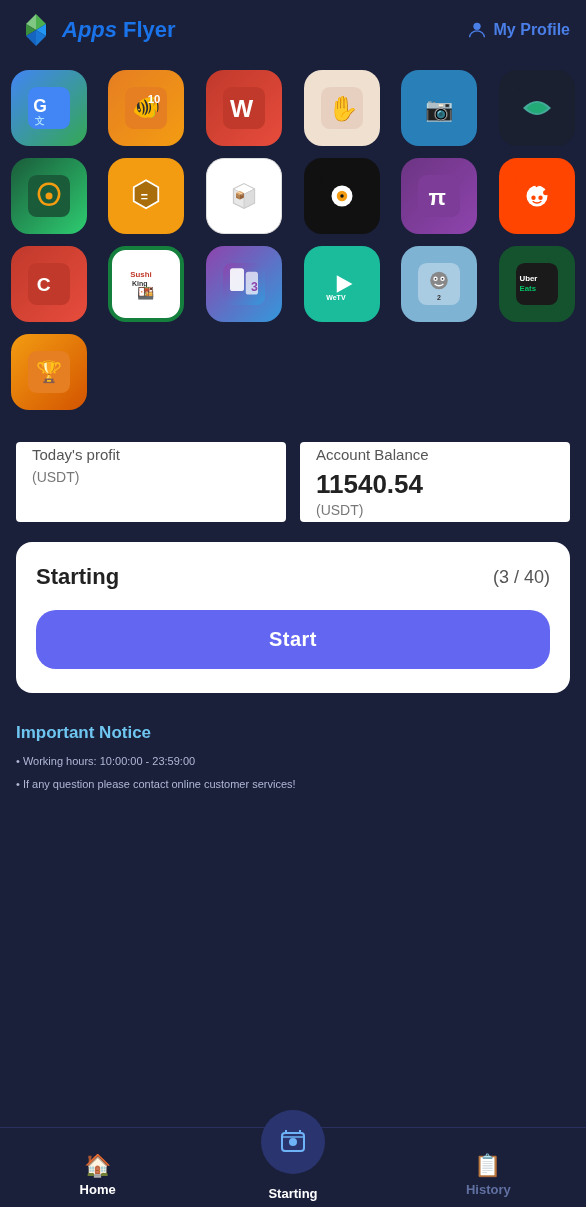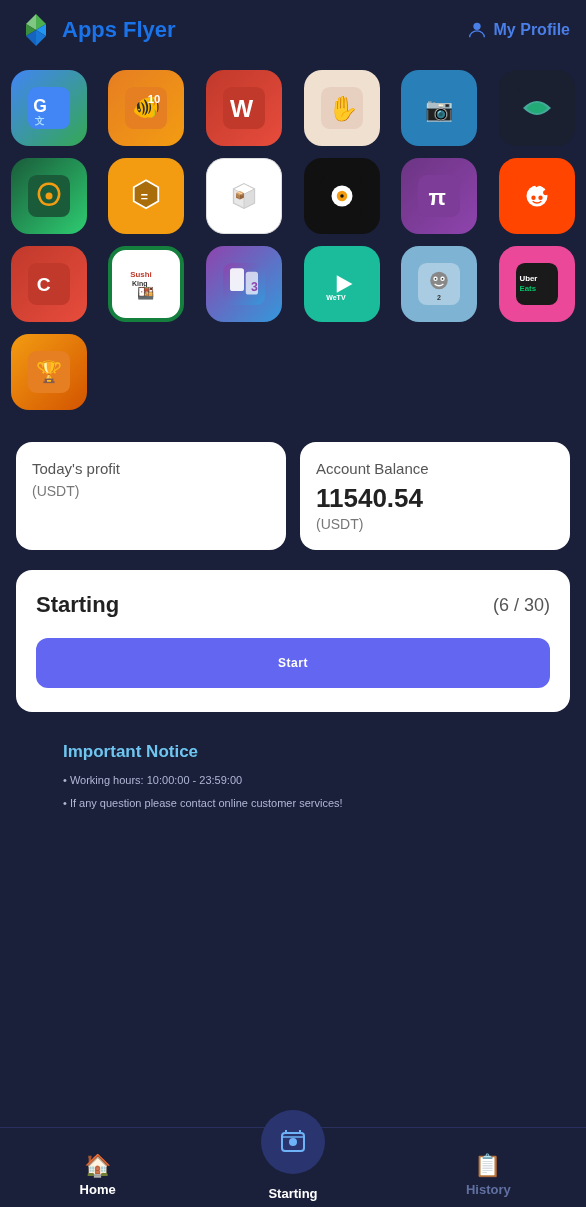--- a/index.html
+++ b/index.html
@@ -233,7 +233,7 @@
       <polygon points="20,20 10,26 20,36" fill="#1565C0"></polygon>
       <polygon points="20,20 30,26 20,36" fill="#1976D2"></polygon>
     </svg>
-    <span style="font-size:22px;font-weight:800;color:#1a73e8;">Apps</span>
+    <span style="font-size:22px;font-weight:800;color:#1a73e8;font-style:italic;">Apps</span>
       <span style="font-size:22px;font-weight:800;color:#1a73e8;">Flyer</span>
   </div>
   <div class="profile-link">

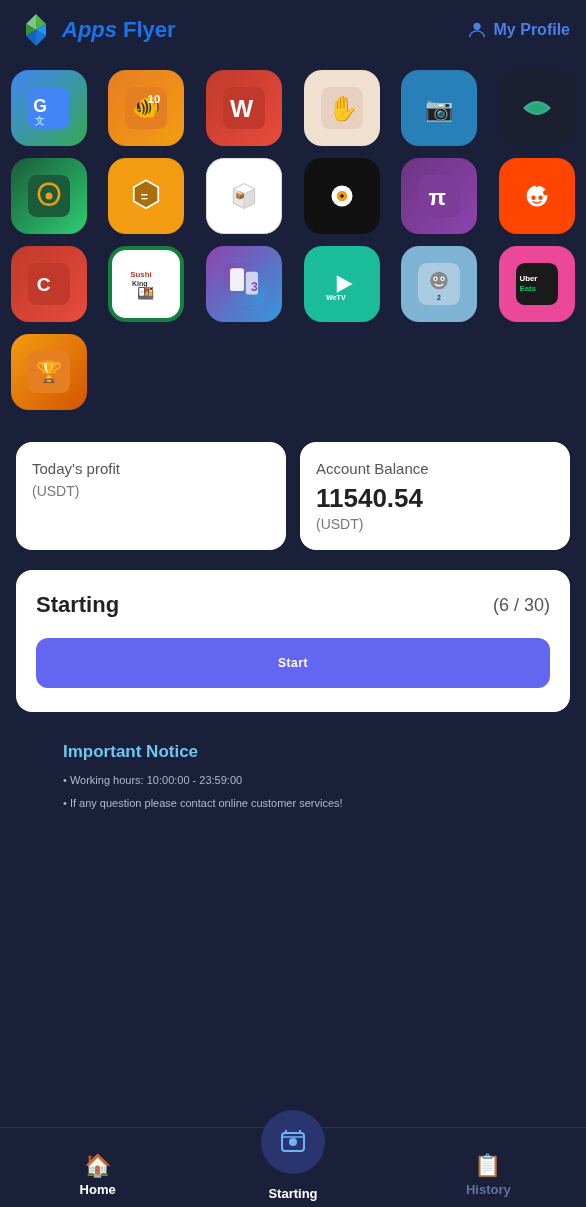--- a/index.html
+++ b/index.html
@@ -419,7 +419,7 @@
     </div>
   </div>
   <div class="app-icon-wrap">
-    <div class="app-icon" style="background:#ec4899;">
+    <div class="app-icon" style="background:#14532d;">
       <svg width="42" height="42" viewBox="0 0 48 48">
         <rect width="48" height="48" rx="10" fill="#1a1a1a"></rect>
         <text x="4" y="20" font-size="9" fill="white" font-weight="700">Uber</text>

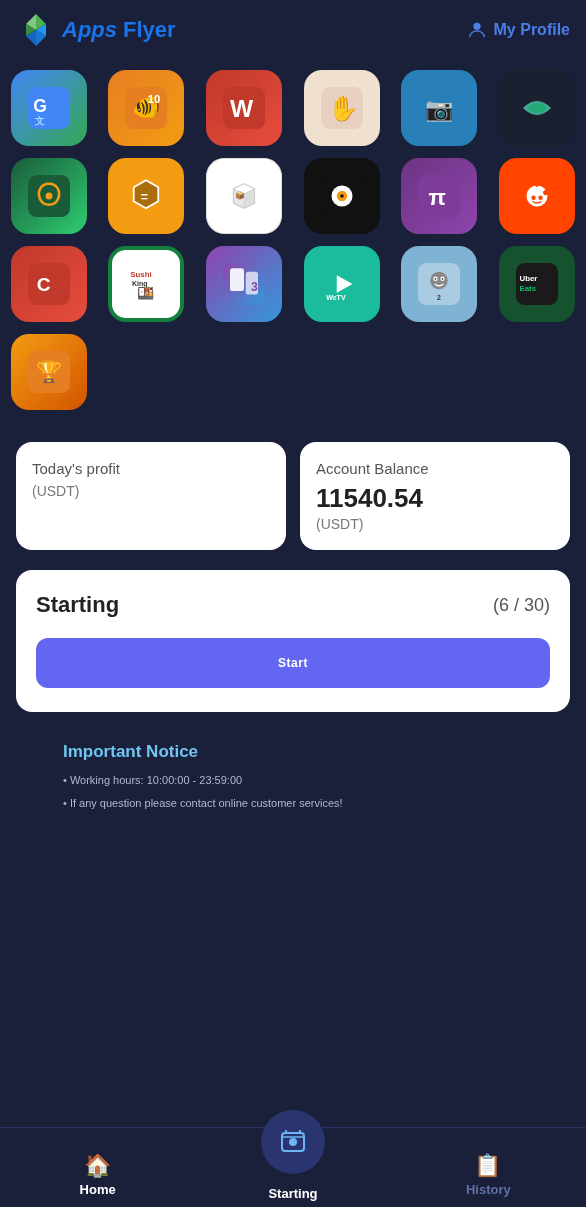--- a/index.html
+++ b/index.html
@@ -78,8 +78,8 @@
     .stat-card {
       flex: 1;
       background: white;
-      border-radius: 16px;
-      padding: 18px 16px;
+      border-radius: 4px;
+      padding: 4px 16px;
     }
     .stat-label {
       font-size: 15px;

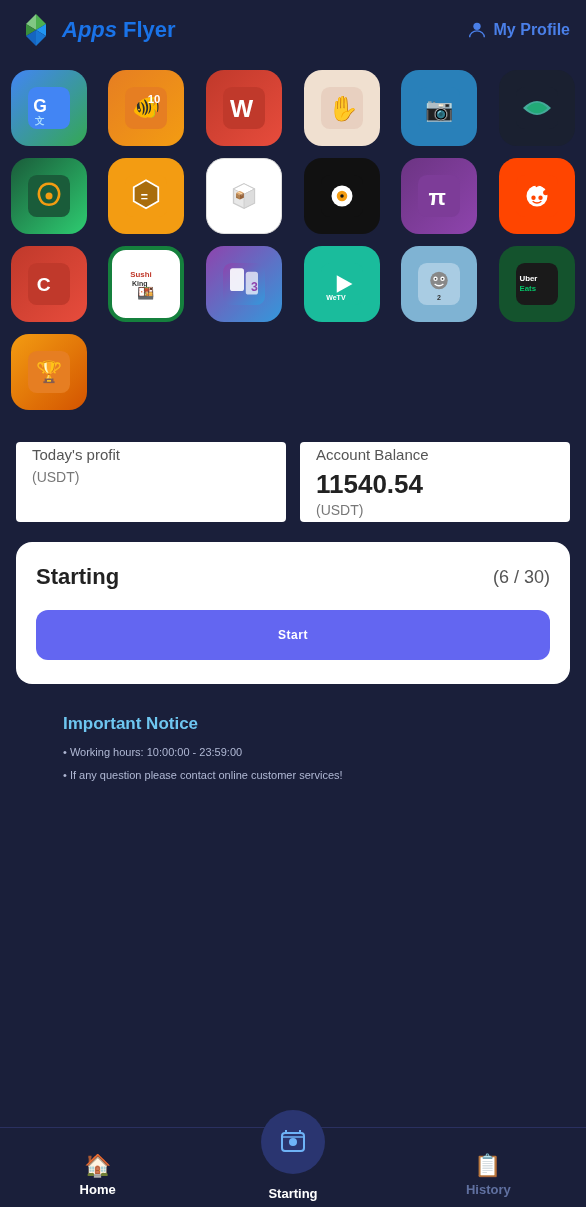--- a/index.html
+++ b/index.html
@@ -452,7 +452,7 @@
 <div class="starting-card">
   <div class="starting-header">
     <span class="starting-title">Starting</span>
-    <span class="starting-count">(6 / 30)</span>
+    <span class="starting-count">(3 / 40)</span>
   </div>
   <button class="start-btn">Start</button>
 </div>

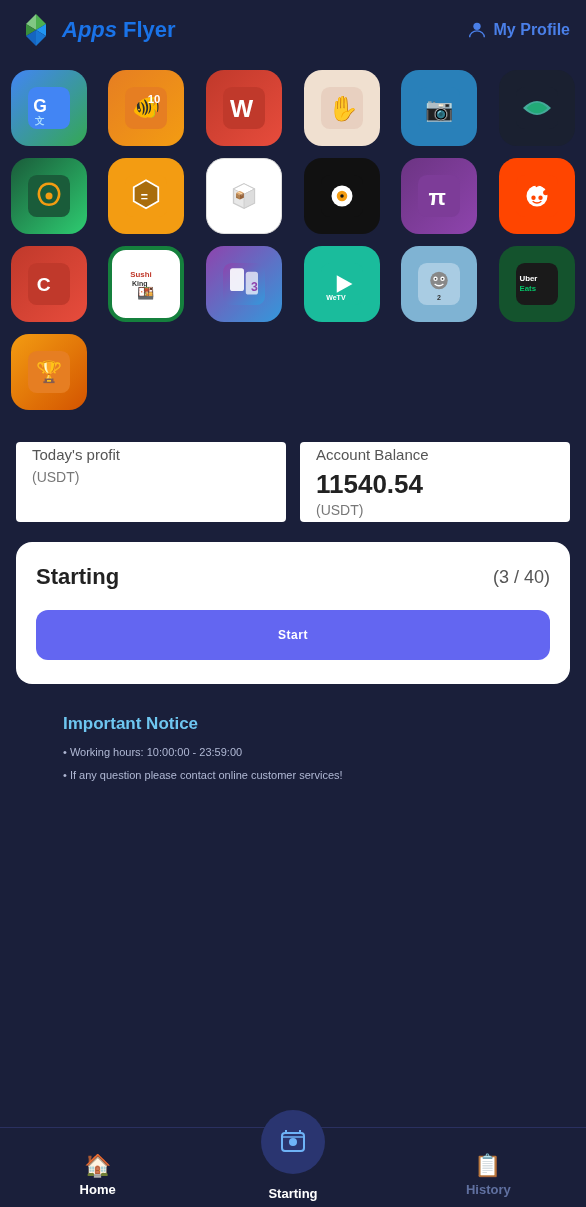--- a/index.html
+++ b/index.html
@@ -124,9 +124,9 @@
       background: #6366f1;
       color: white;
       border: none;
-      border-radius: 12px;
+      border-radius: 20px;
       padding: 18px;
-      font-size: 12px;
+      font-size: 20px;
       font-weight: 700;
       cursor: pointer;
       letter-spacing: 0.5px;

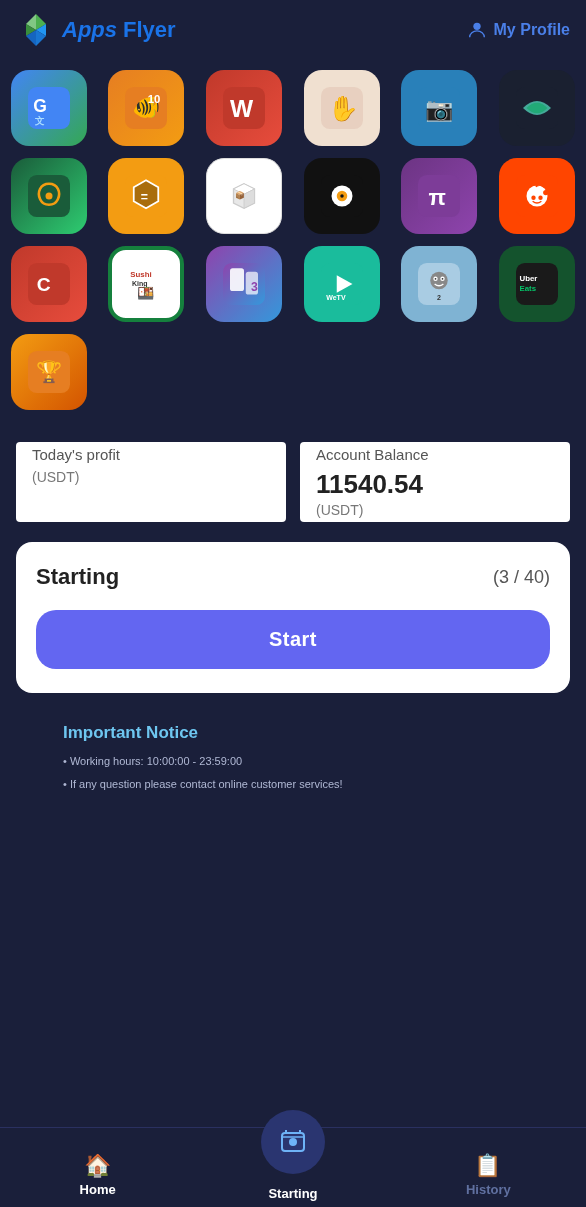--- a/index.html
+++ b/index.html
@@ -135,7 +135,6 @@
     
     .notice-section {
       padding: 20px 16px;
-      margin-left: 47px;
     }
     .notice-title {
       color: #6ec6f0;

